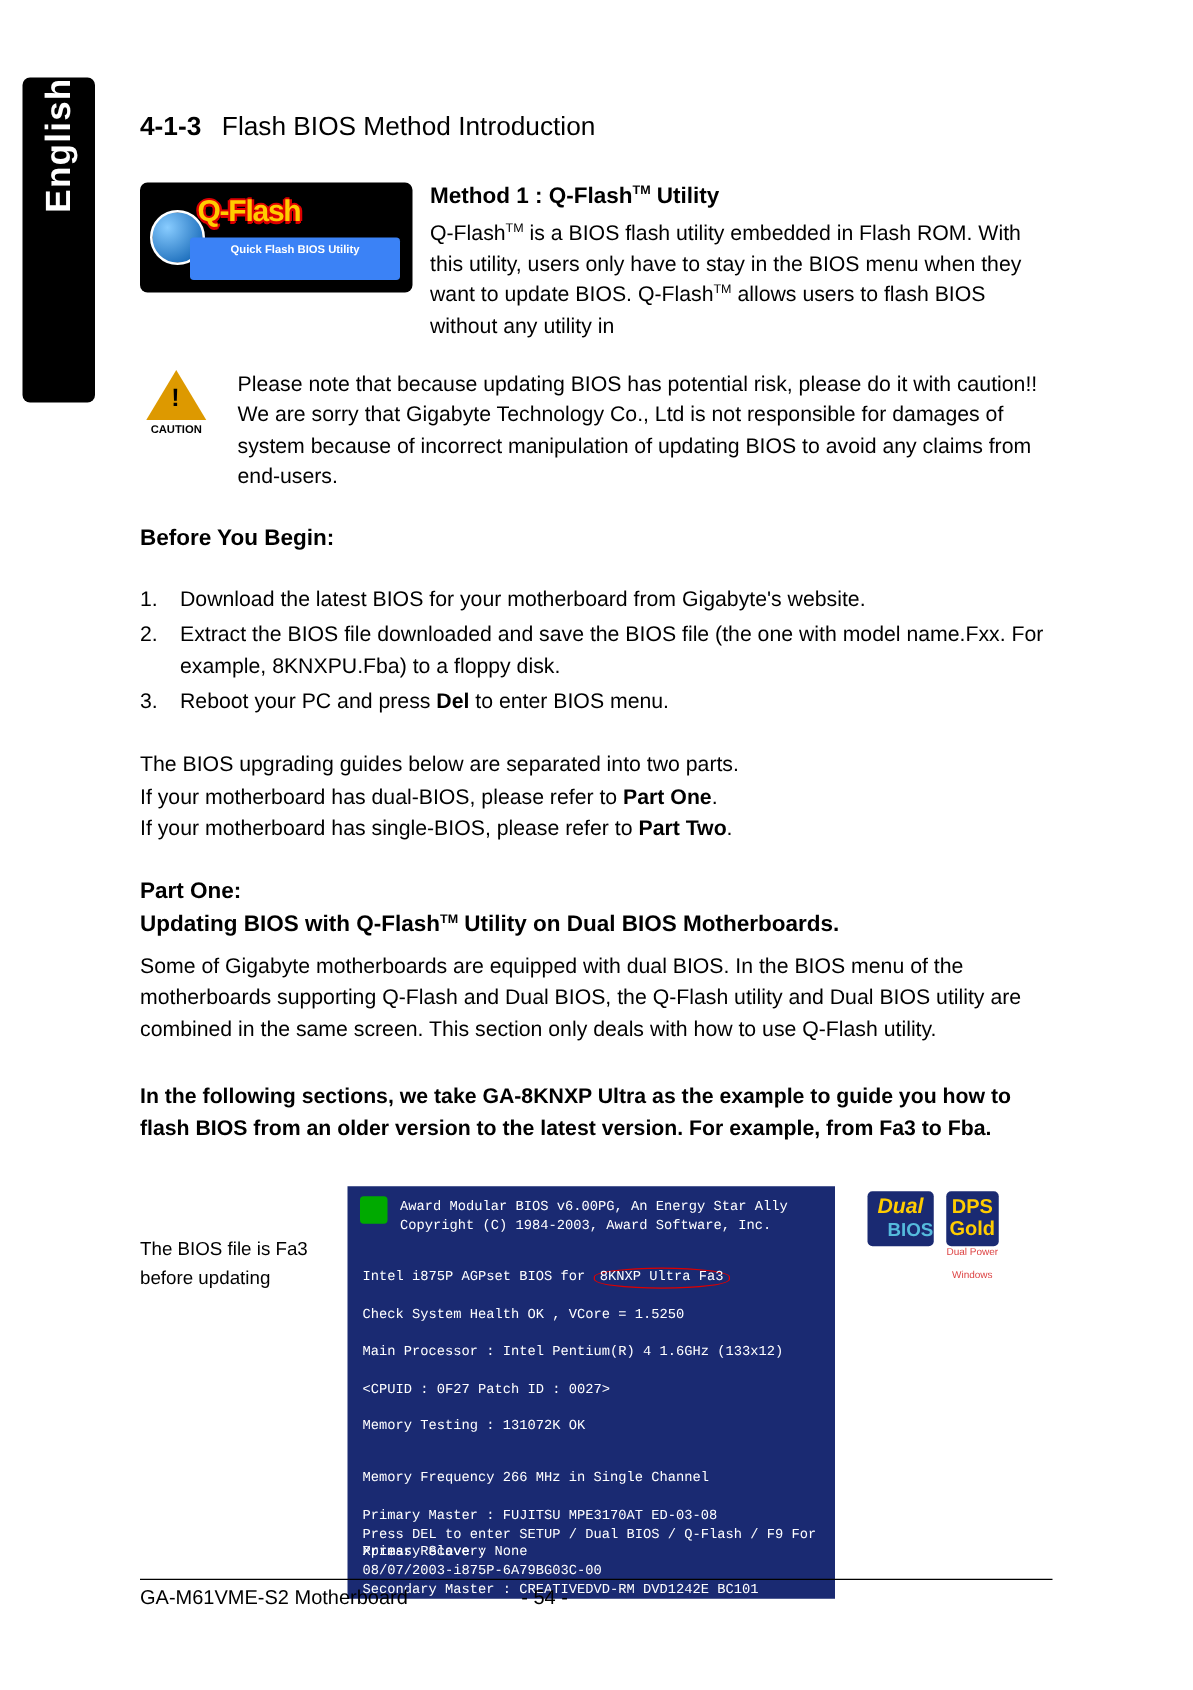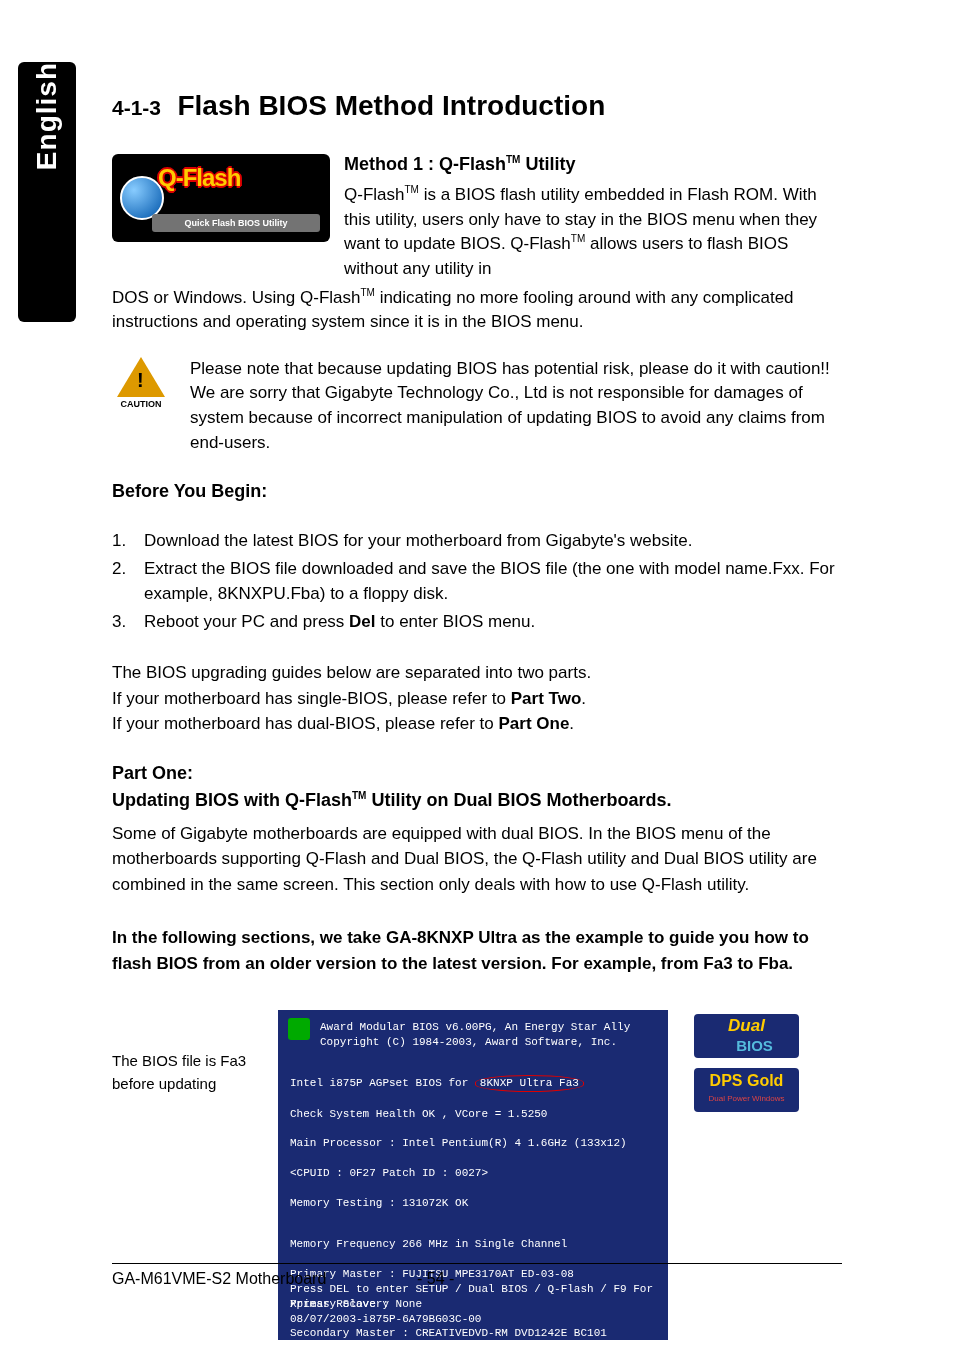--- a/index.html
+++ b/index.html
@@ -44,8 +44,8 @@
       display: inline-block;
     }
     .section-title {
-      font-size: 28px;
-      font-weight: bold;
+      font-size: 21px;
+      font-weight: normal;
       display: inline-block;
       margin-left: 12px;
     }

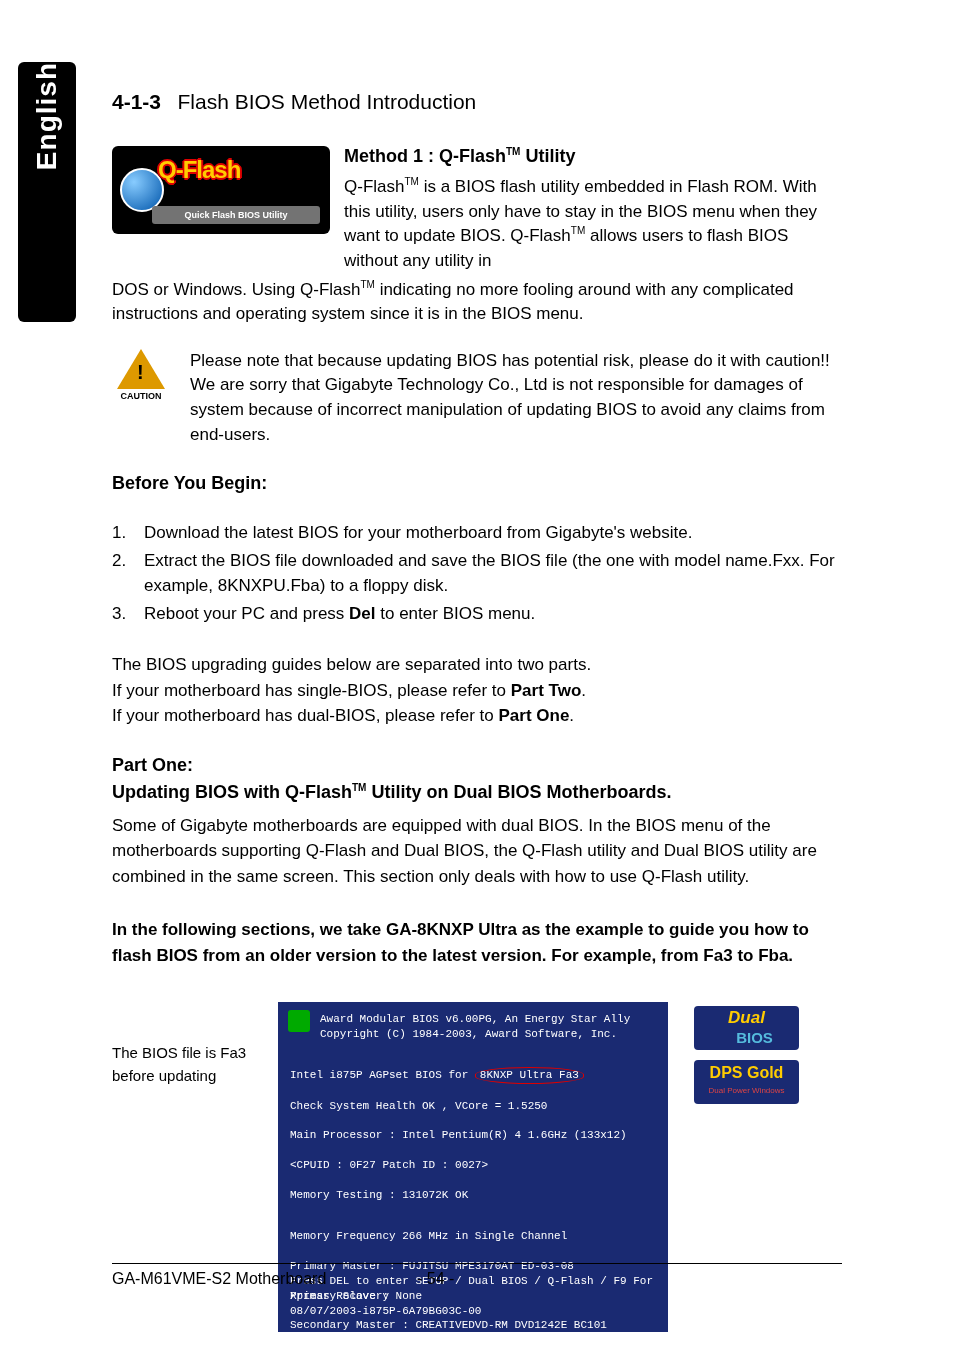--- a/index.html
+++ b/index.html
@@ -74,8 +74,8 @@
     .qflash-strip {
       position: absolute;
       bottom: 10px; left: 40px; right: 10px;
-      height: 18px;
-      background: #737373;
+      height: 34px;
+      background: #3b82f6;
       border-radius: 3px;
       color: #fff;
       font-size: 9px;

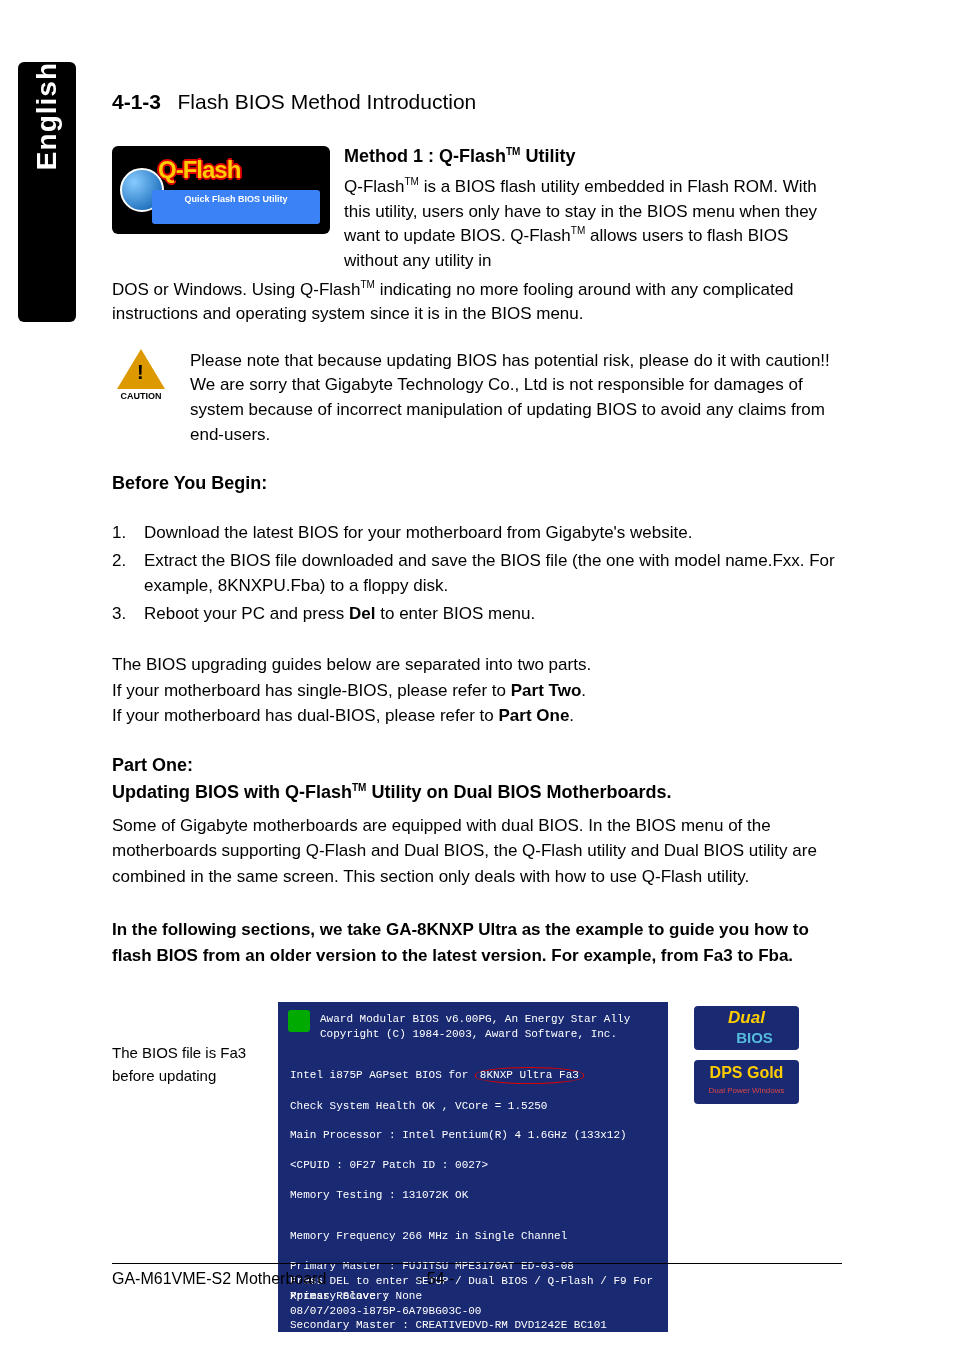--- a/index.html
+++ b/index.html
@@ -282,9 +282,6 @@
       </div>
     </div>
   </div>
-  <div class="body-text continued">
-    <span>DOS or Windows. Using Q-Flash</span><span class="sup">TM</span><span> indicating no more fooling around with any complicated instructions and operating system since it is in the BIOS menu.</span>
-  </div>
 
   <div class="caution-row">
     <div class="caution-icon">

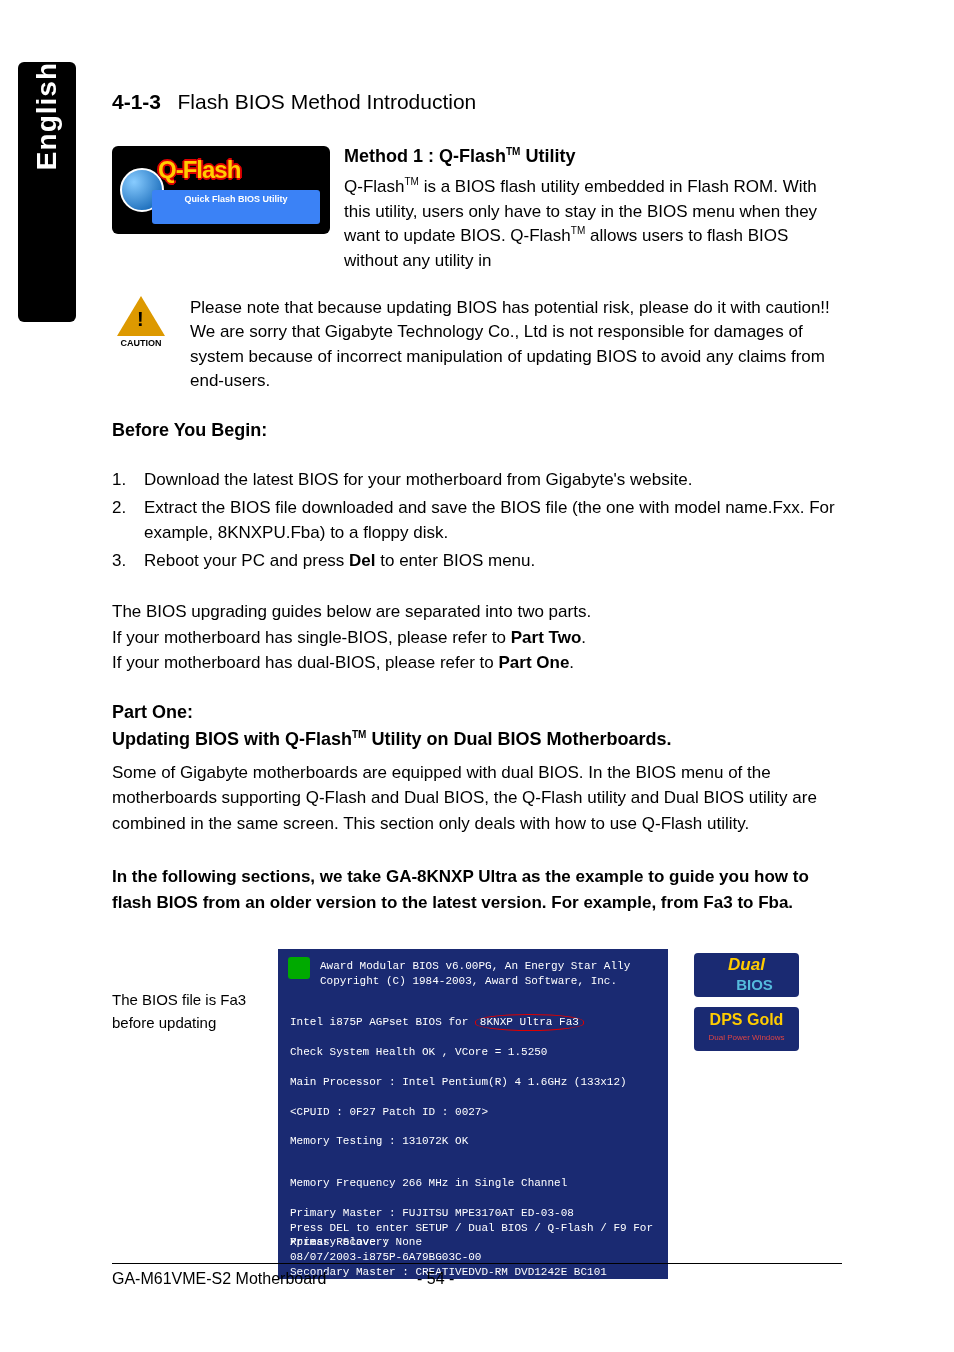--- a/index.html
+++ b/index.html
@@ -312,10 +312,10 @@
 
   <div class="para">The BIOS upgrading guides below are separated into two parts.</div>
   <div class="para">
+    <span>If your motherboard has dual-BIOS, please refer to </span><span class="bold">Part One</span><span>.</span>
+  </div>
+  <div class="para">
     <span>If your motherboard has single-BIOS, please refer to </span><span class="bold">Part Two</span><span>.</span>
-  </div>
-  <div class="para">
-    <span>If your motherboard has dual-BIOS, please refer to </span><span class="bold">Part One</span><span>.</span>
   </div>
 
   <div class="h3">Part One:</div>

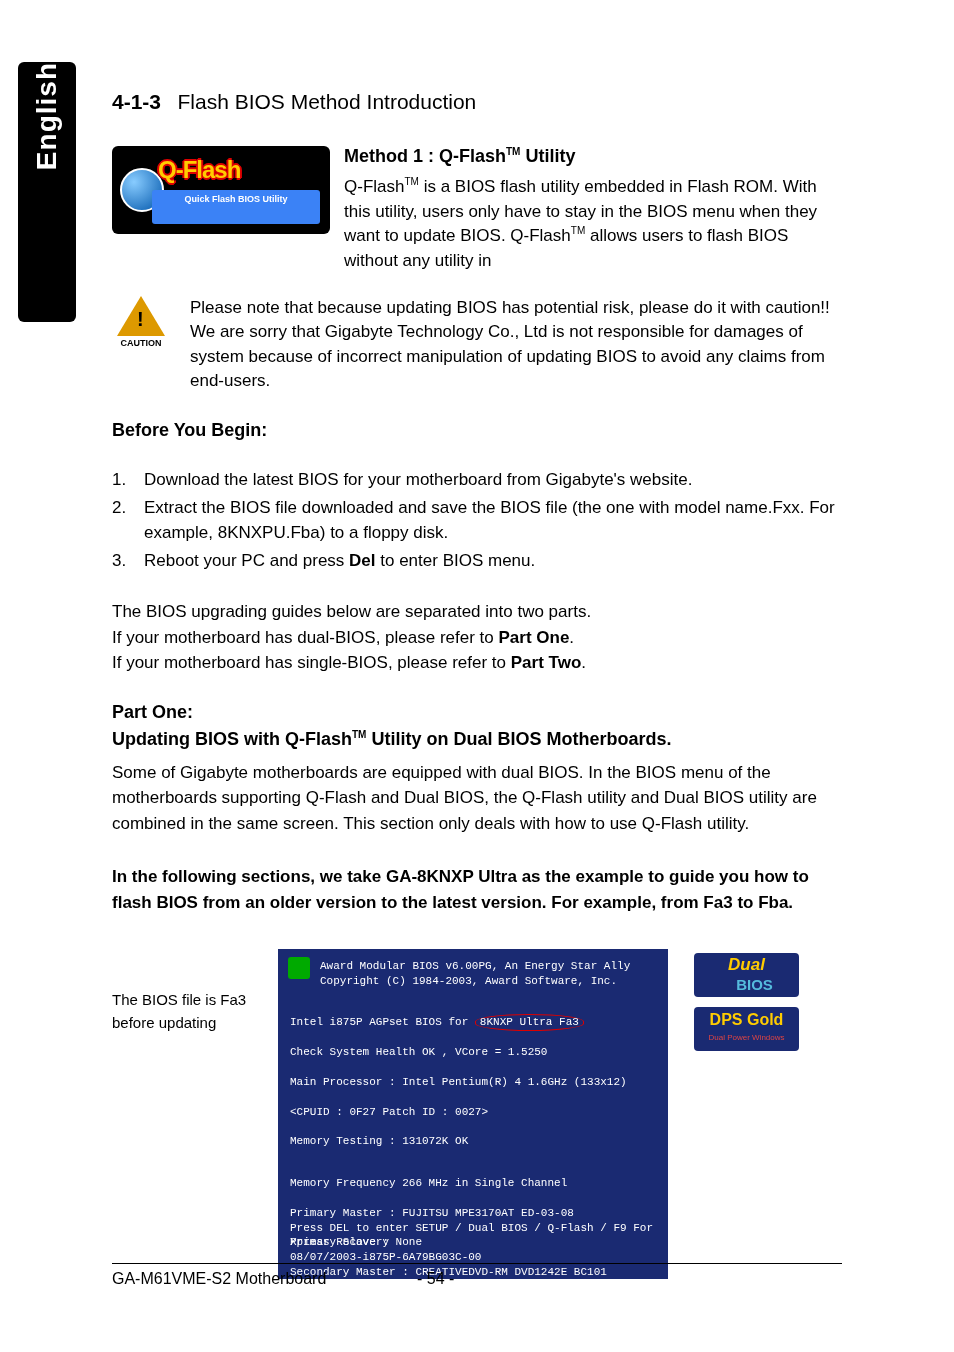--- a/index.html
+++ b/index.html
@@ -200,7 +200,7 @@
     .badge-col {
       width: 105px;
       display: flex;
-      flex-direction: column;
+      flex-direction: row;
       gap: 10px;
       padding-top: 4px;
     }

